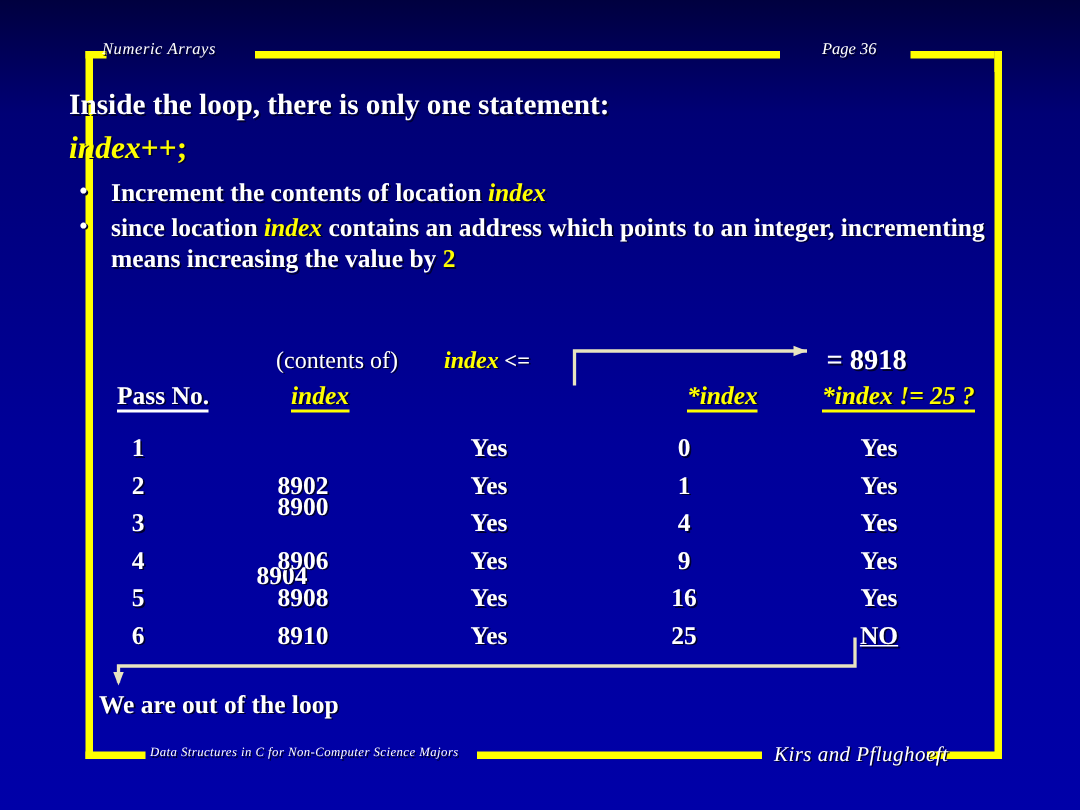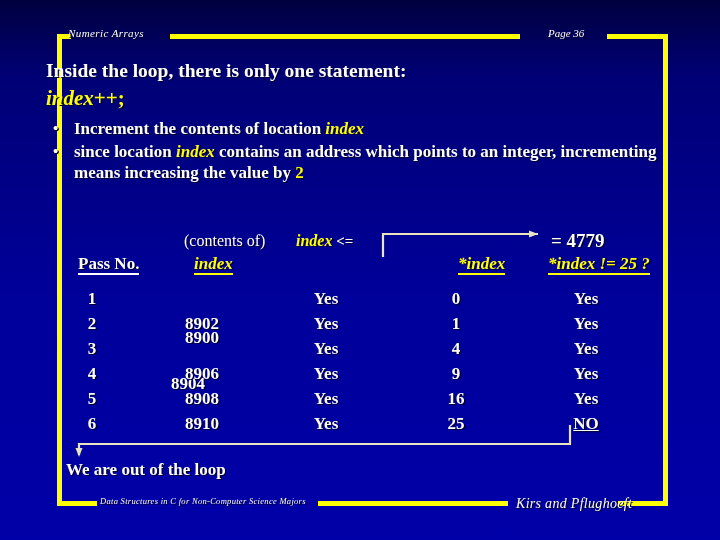--- a/index.html
+++ b/index.html
@@ -291,7 +291,7 @@
 
     <div class="t-idxle"><em>index</em><span class="op"> &lt;=</span></div>
 
-    <div class="t-eq">= 4779</div>
+    <div class="t-eq">= 8918</div>
 
     <div class="hdr-row">
       <div class="th white" style="left:0px; top:0px;">Pass No.</div>

